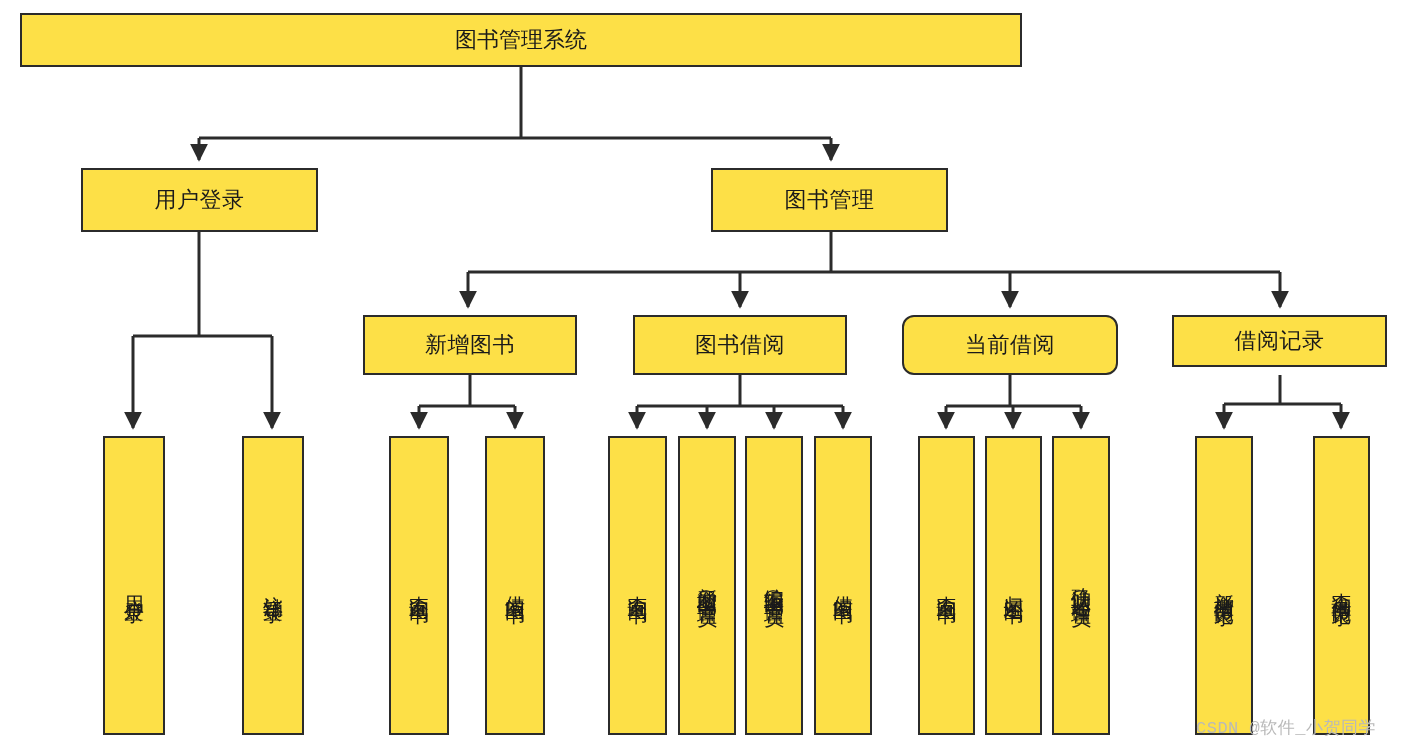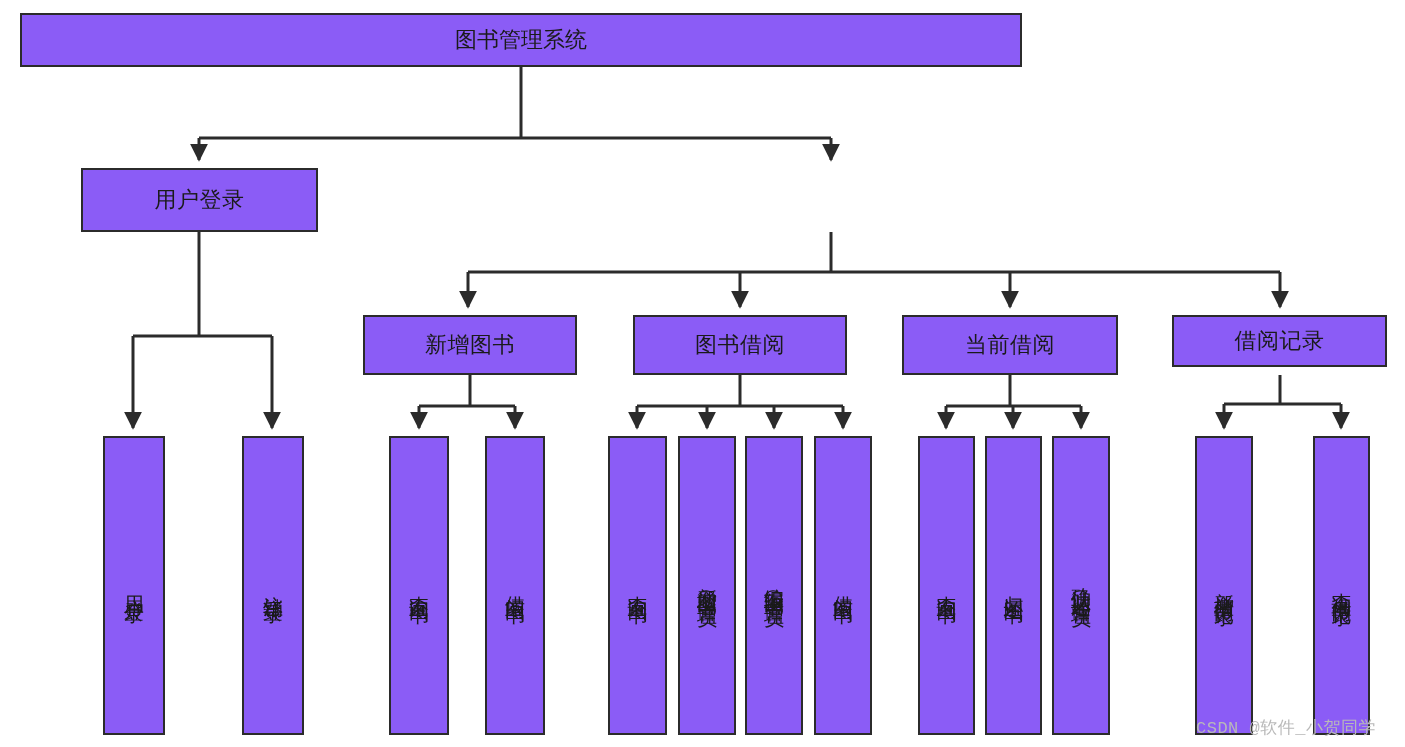--- a/index.html
+++ b/index.html
@@ -29,7 +29,7 @@
     position: absolute;
     box-sizing: border-box;
     border: 2px solid #2b2b2b;
-    background: #8b5cf6;
+    background: #fde047;
     display: flex;
     align-items: center;
     justify-content: center;

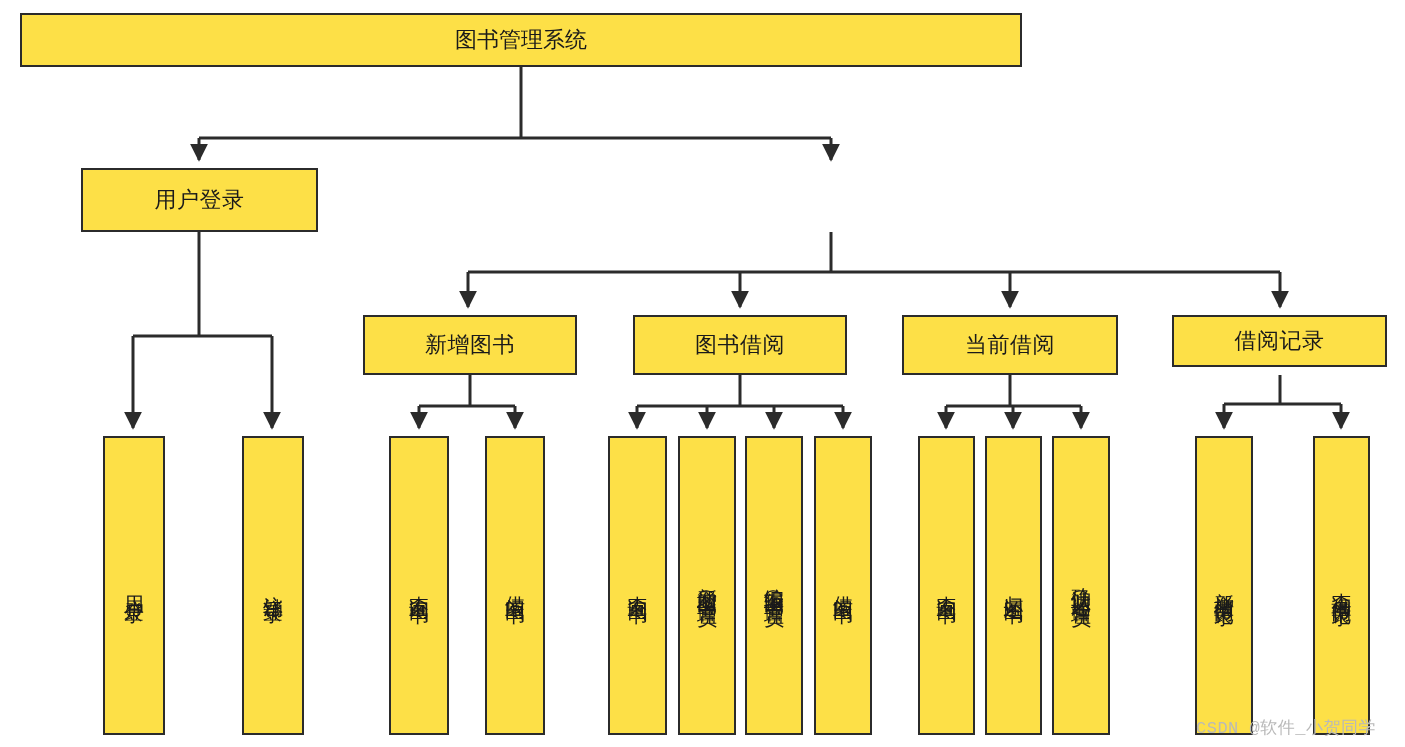--- a/index.html
+++ b/index.html
@@ -127,6 +127,9 @@
   <div class="node h" style="left:81px; top:168px; width:237px; height:64px;">
     <span>用户登录</span>
   </div>
+  <div class="node h" style="left:711px; top:168px; width:237px; height:64px;">
+    <span>图书管理</span>
+  </div>
 
   <div class="node h" style="left:363px; top:315px; width:214px; height:60px;">
     <span>新增图书</span>

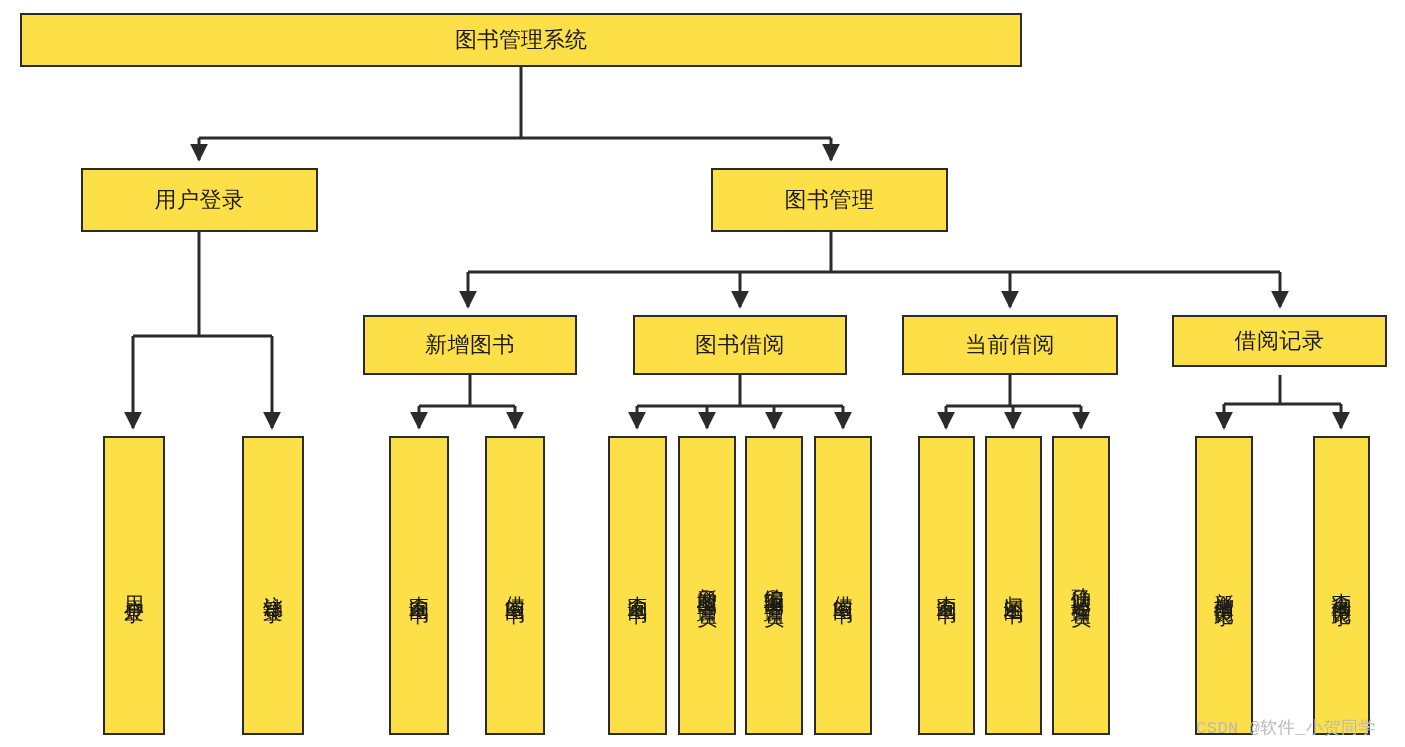--- a/index.html
+++ b/index.html
@@ -137,7 +137,7 @@
   <div class="node h" style="left:633px; top:315px; width:214px; height:60px;justify-content:center;">
     <span>图书借阅</span>
   </div>
-  <div class="node h" style="left:902px; top:315px; width:216px; height:60px;">
+  <div class="node h" style="left:902px; top:315px; width:216px; height:60px;border-radius:12px;">
     <span>当前借阅</span>
   </div>
   <div class="node h" style="left:1172px; top:315px; width:215px; height:52px;">

